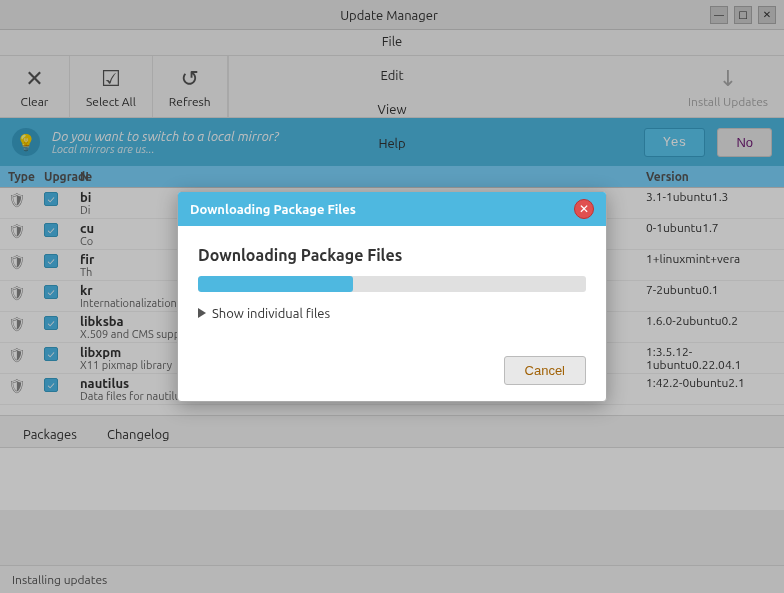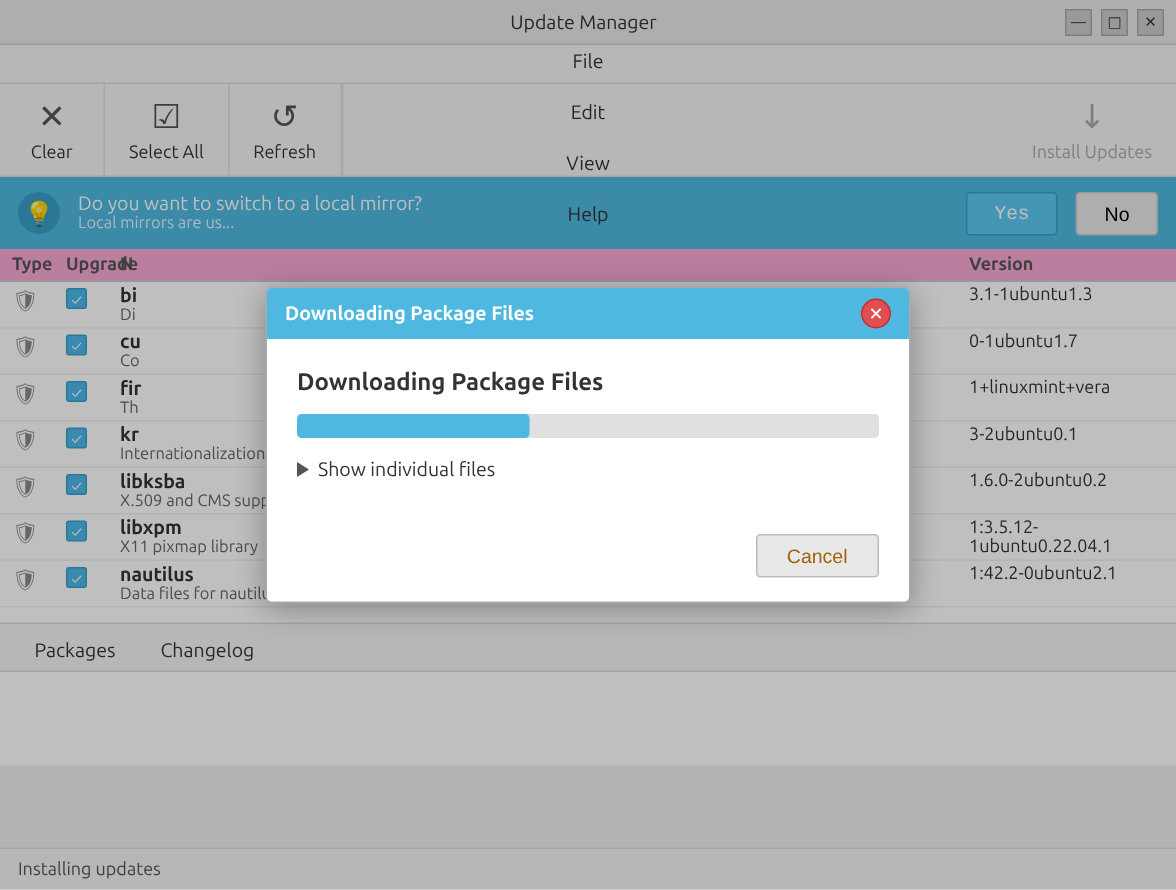--- a/index.html
+++ b/index.html
@@ -124,7 +124,7 @@
       color: white;
       font-size: 16px;
     }
-    .mirror-text { color: white; font-size: 13px; flex: 1; }
+    .mirror-text { color: white; font-size: 13px; flex: 1; font-style: italic; }
     .mirror-text .line2 { font-size: 11px; opacity: 0.85; }
     .mirror-yes-btn, .mirror-no-btn {
       padding: 6px 18px;

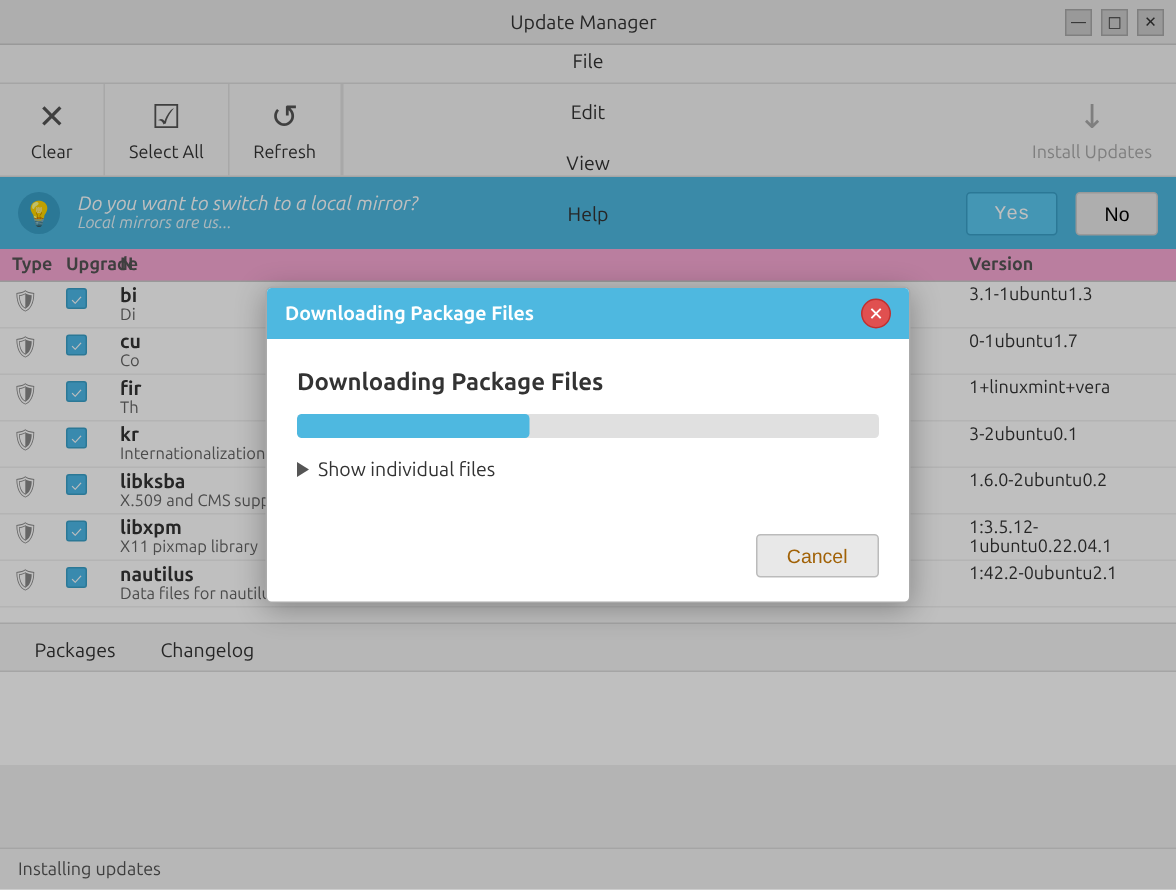--- a/index.html
+++ b/index.html
@@ -134,7 +134,7 @@
       font-size: 13px;
     }
     .mirror-yes-btn { background: #5bc8f0; color: white; border: 1px solid #3aa0c8; font-family: Liberation Mono, monospace; }
-    .mirror-no-btn { background: #e8e8e8; color: #000000; border: 1px solid #ccc; }
+    .mirror-no-btn { background: #e8e8e8; color: #701a75; border: 1px solid #ccc; }
 
     
     .table-area {

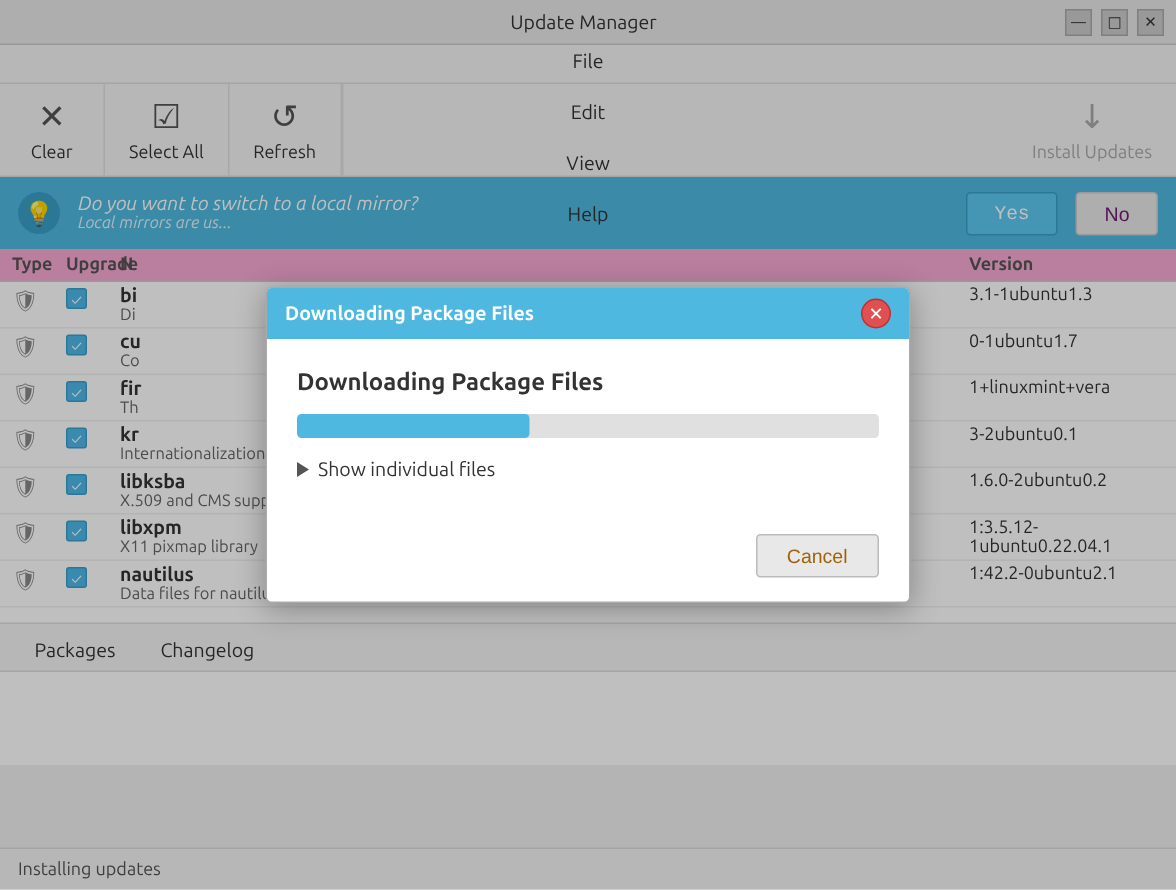--- a/index.html
+++ b/index.html
@@ -146,7 +146,7 @@
     .table-header {
       display: grid;
       grid-template-columns: 36px 36px 1fr 130px;
-      background: #f9a8d4;
+      background: #7dd3fc;
       border-bottom: 1px solid #ccc;
       padding: 4px 8px;
       font-size: 12px;

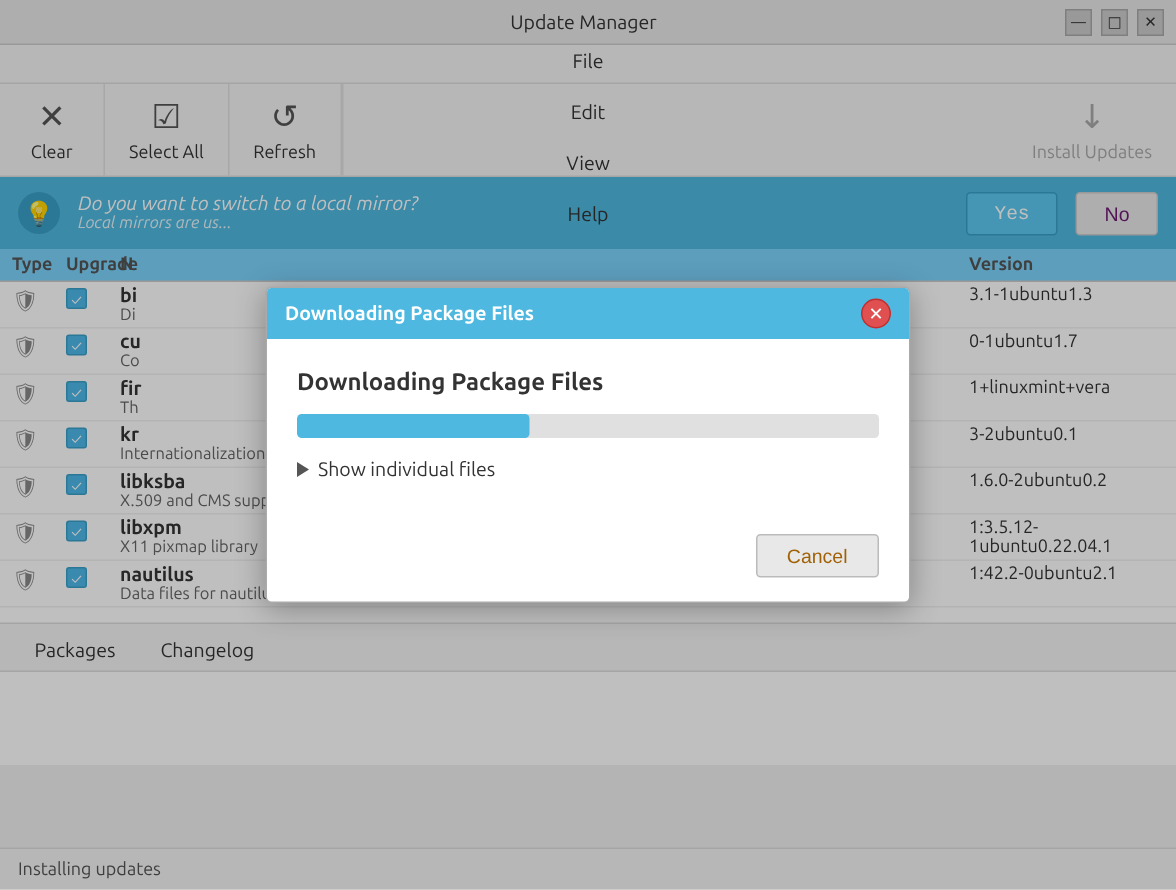--- a/index.html
+++ b/index.html
@@ -421,7 +421,7 @@
         <div class="pkg-name">kr</div>
         <div class="pkg-desc">Internationalization support for MIT Kerberos</div>
       </div>
-      <div class="pkg-version">3-2ubuntu0.1</div>
+      <div class="pkg-version">7-2ubuntu0.1</div>
     </div>
       <div class="table-row">
       <span class="pkg-icon">🛡</span>

